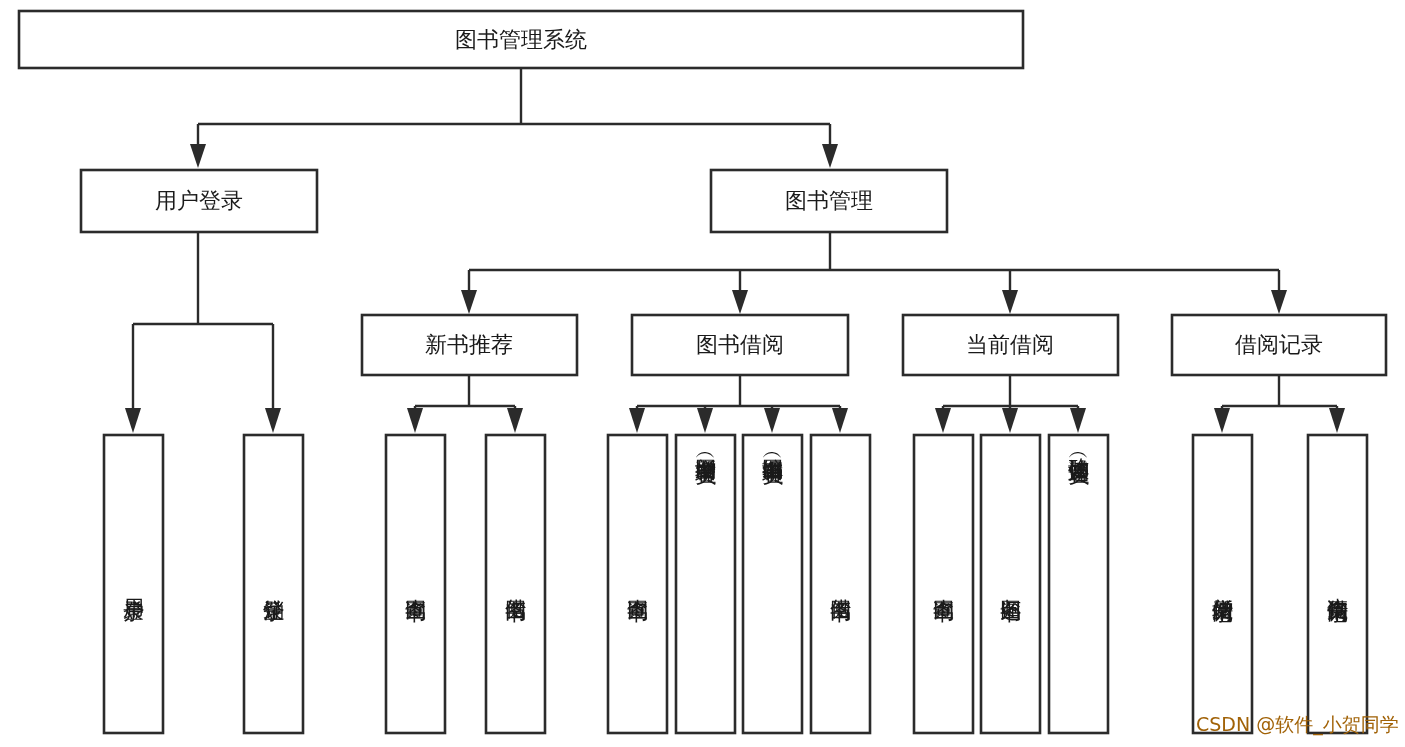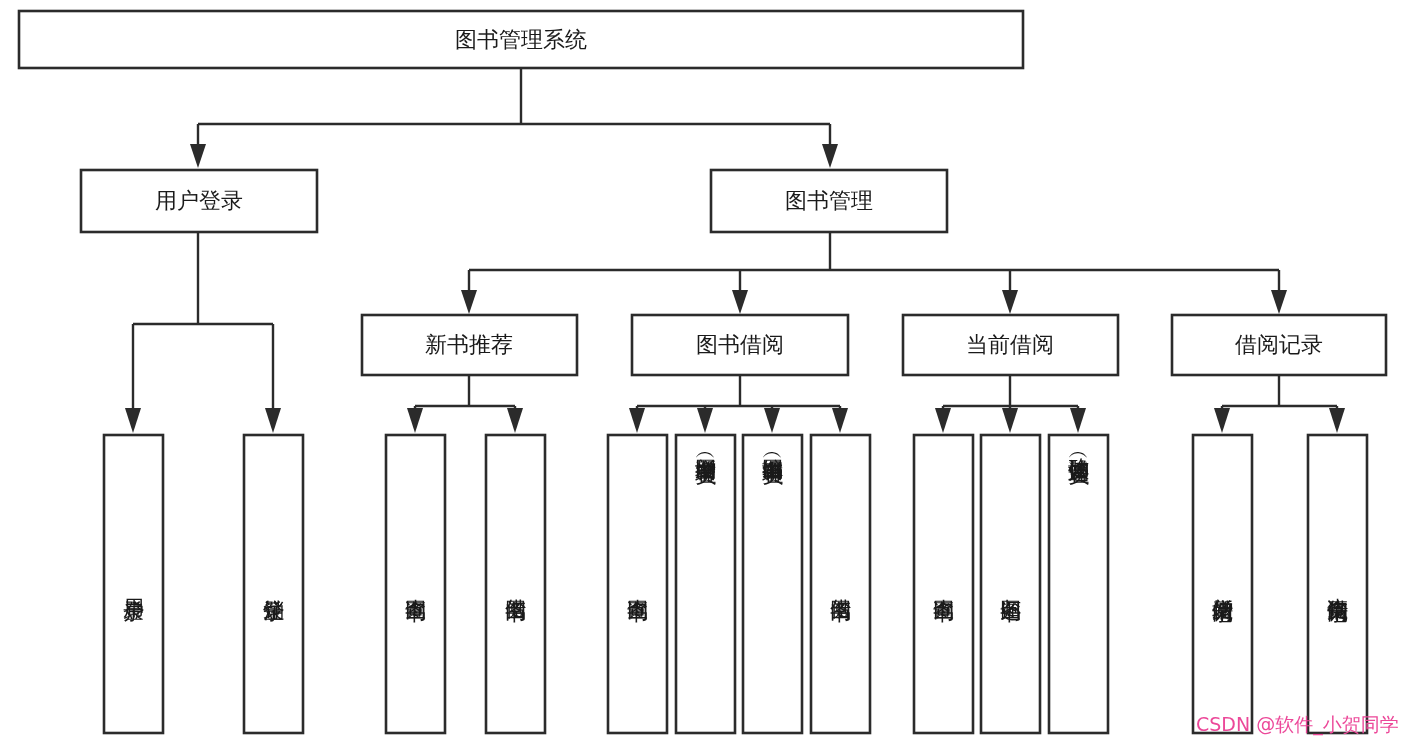--- a/index.html
+++ b/index.html
@@ -69,7 +69,7 @@
     position: absolute;
     font-family: "DejaVu Sans", "Liberation Sans", sans-serif;
     font-size: 19px;
-    color: #ec4899;
+    color: #a16207;
     white-space: nowrap;
     user-select: none;
   }

